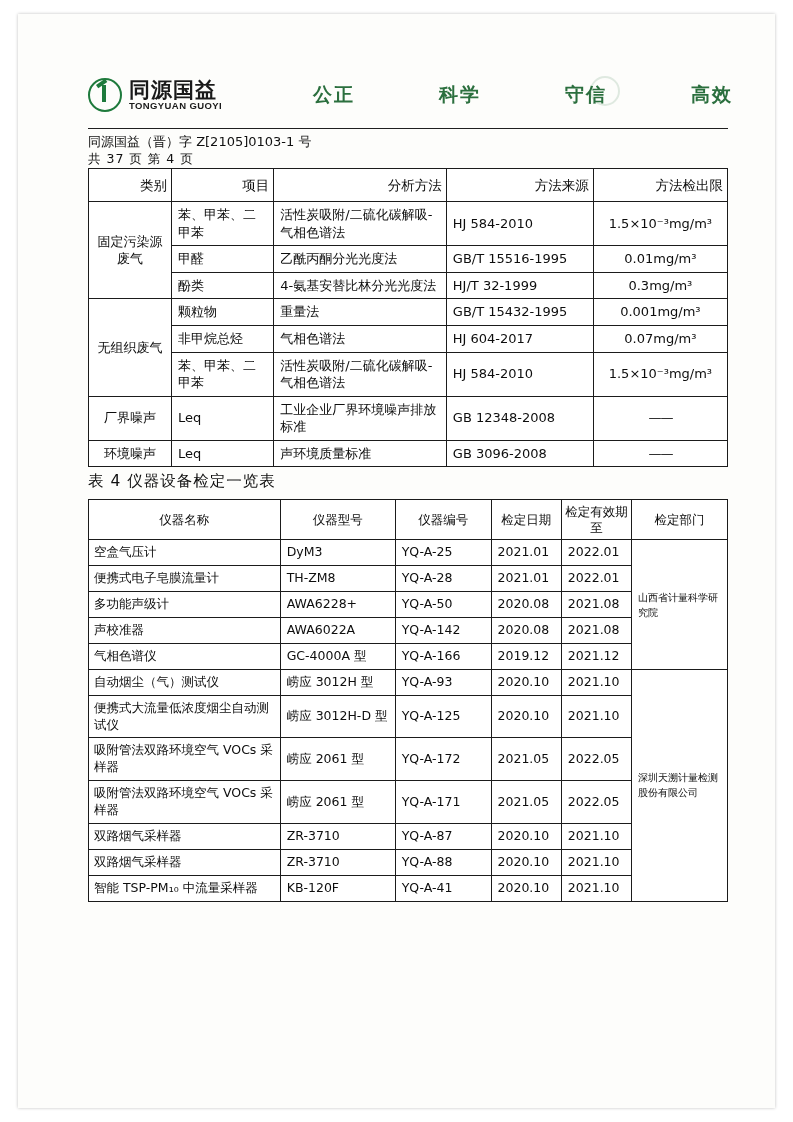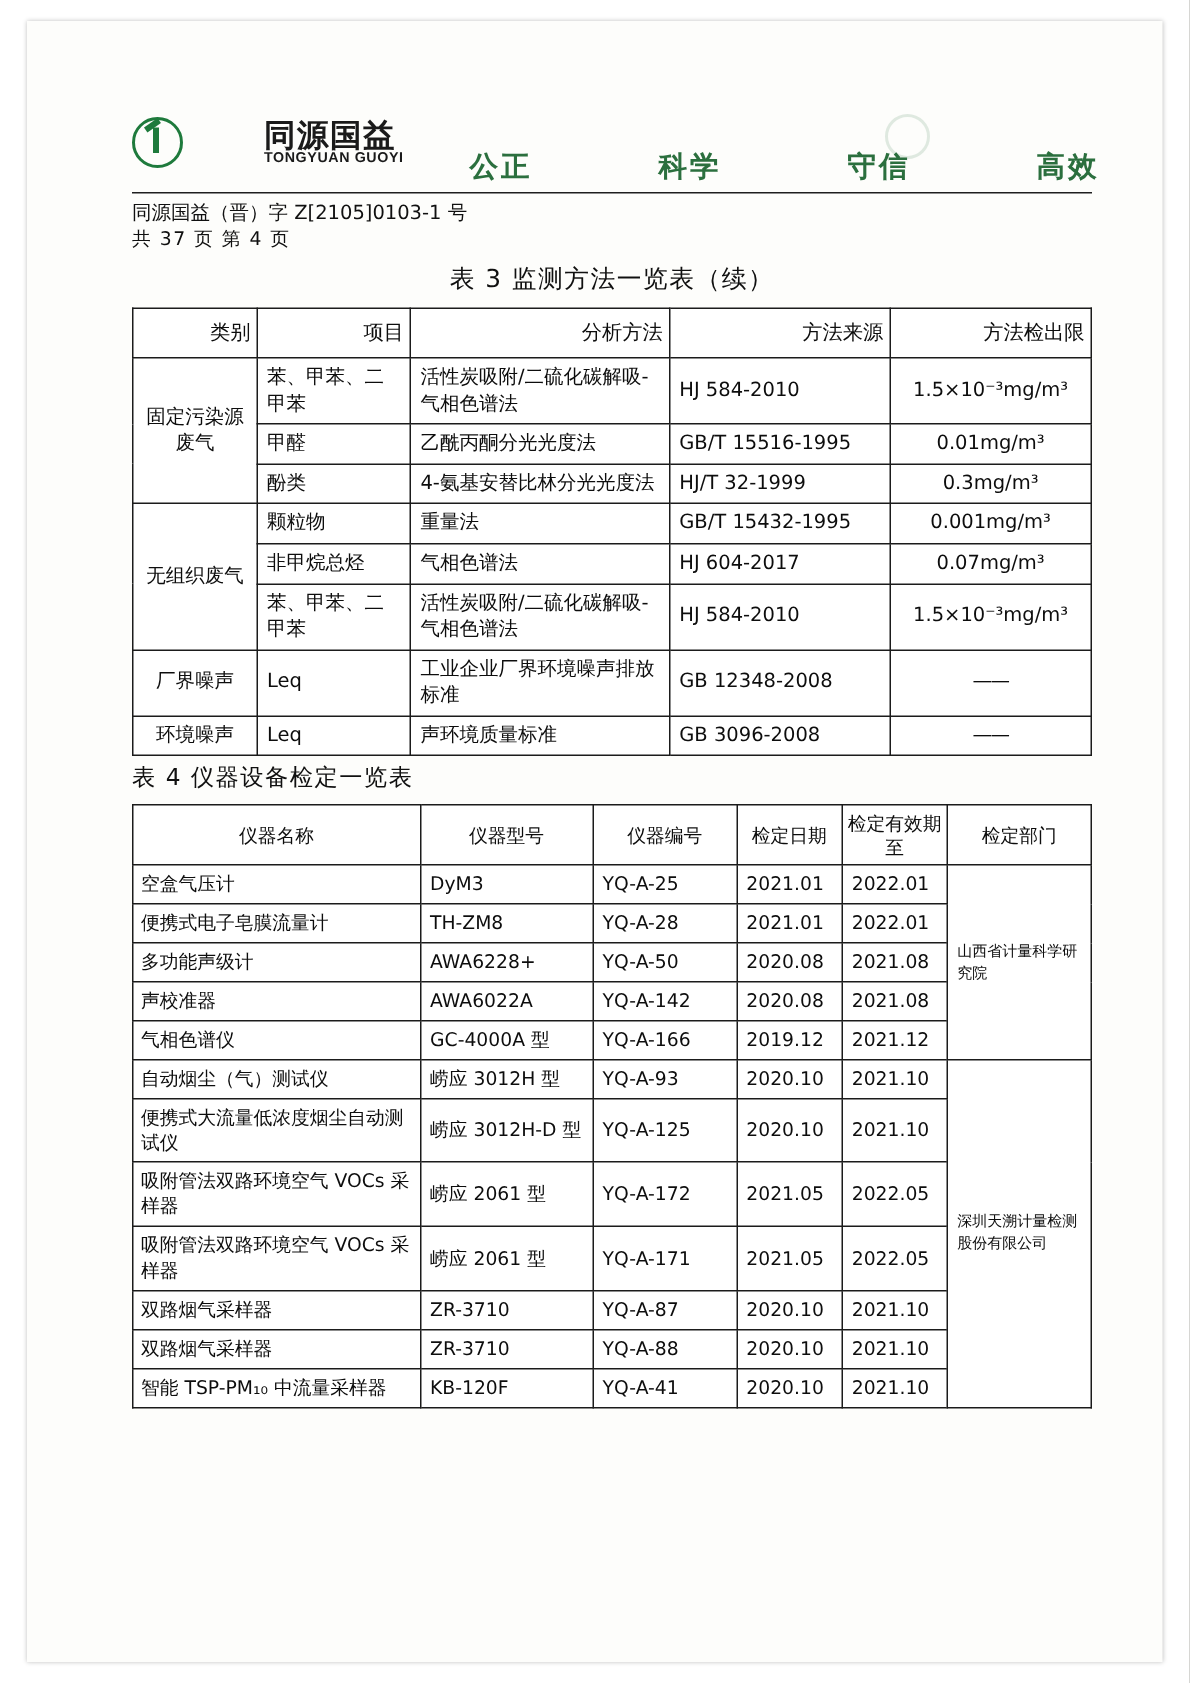--- a/index.html
+++ b/index.html
@@ -45,7 +45,6 @@
     top: 4px;
     display: flex;
     align-items: center;
-    gap: 47px;
   }
   .logo-mark {
     width: 30px;

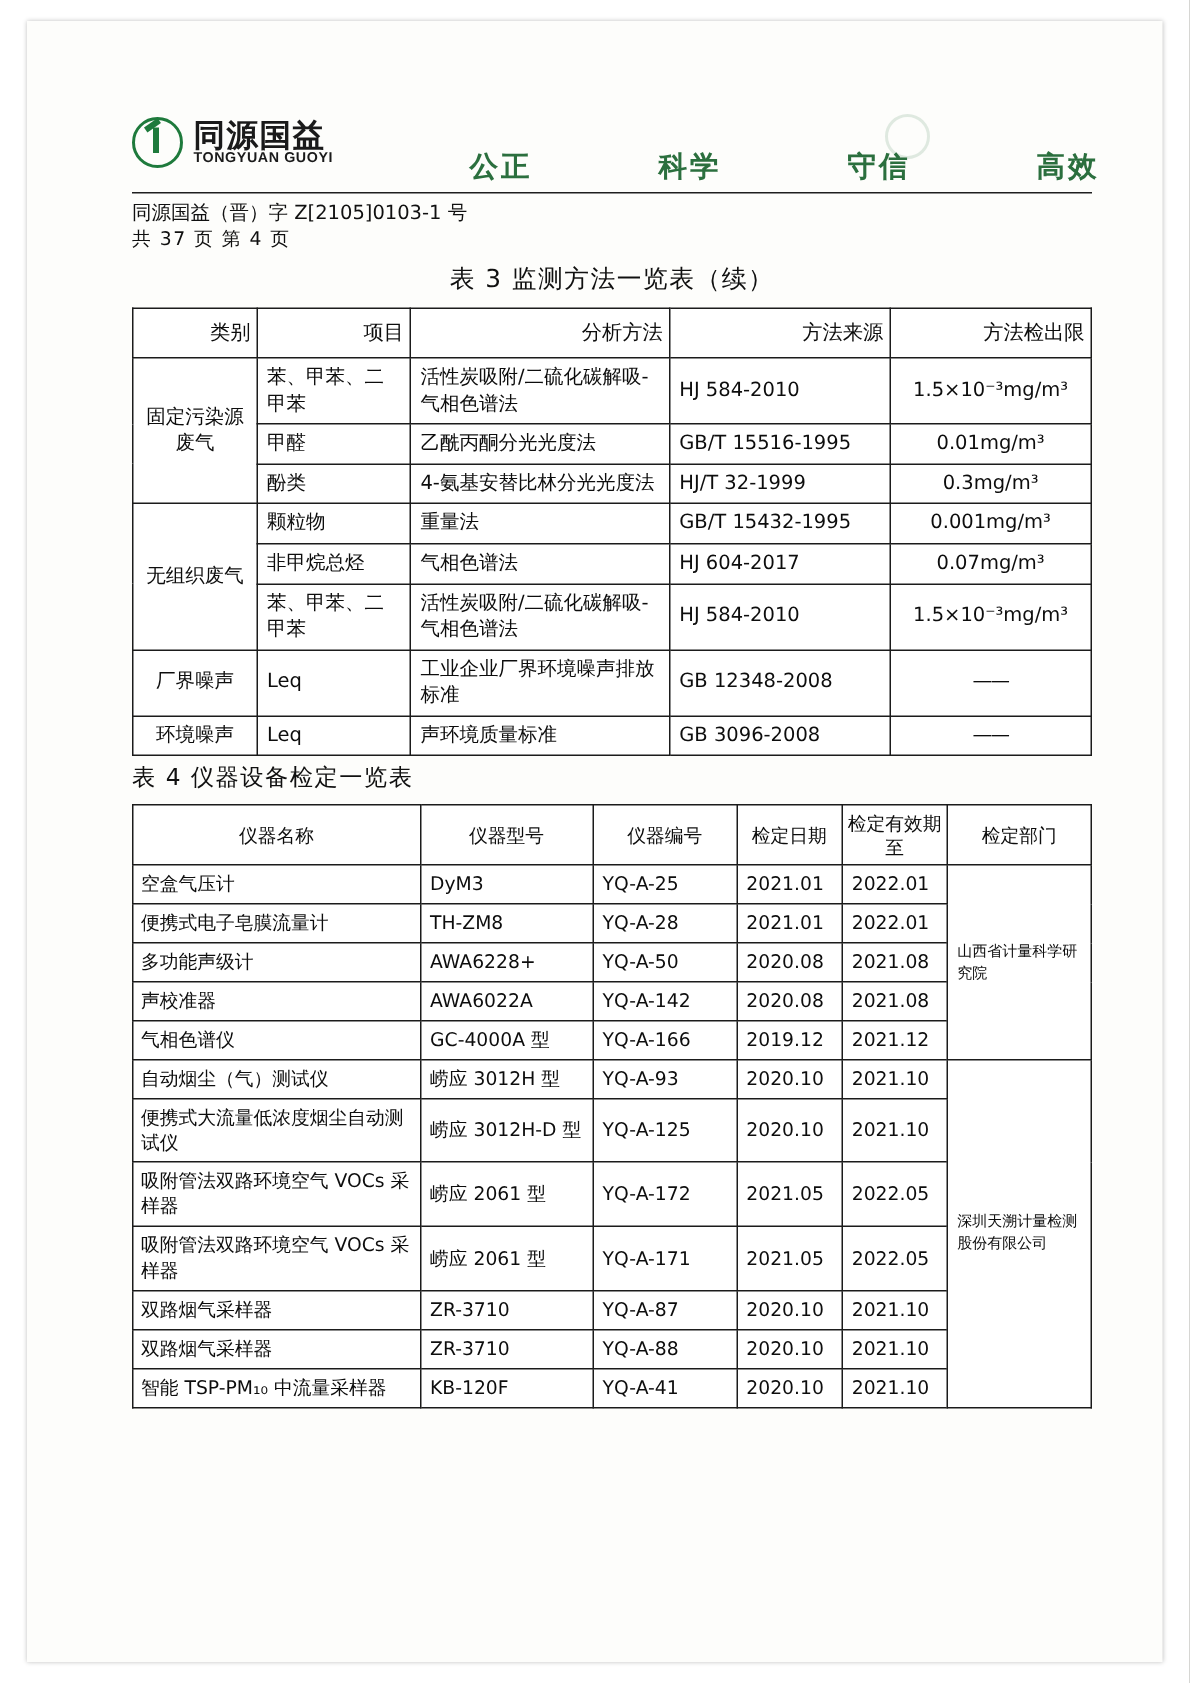--- a/index.html
+++ b/index.html
@@ -95,7 +95,7 @@
   .slogan {
     position: absolute;
     left: 225px;
-    top: 24px;
+    top: 8px;
     width: 420px;
     display: flex;
     justify-content: space-between;

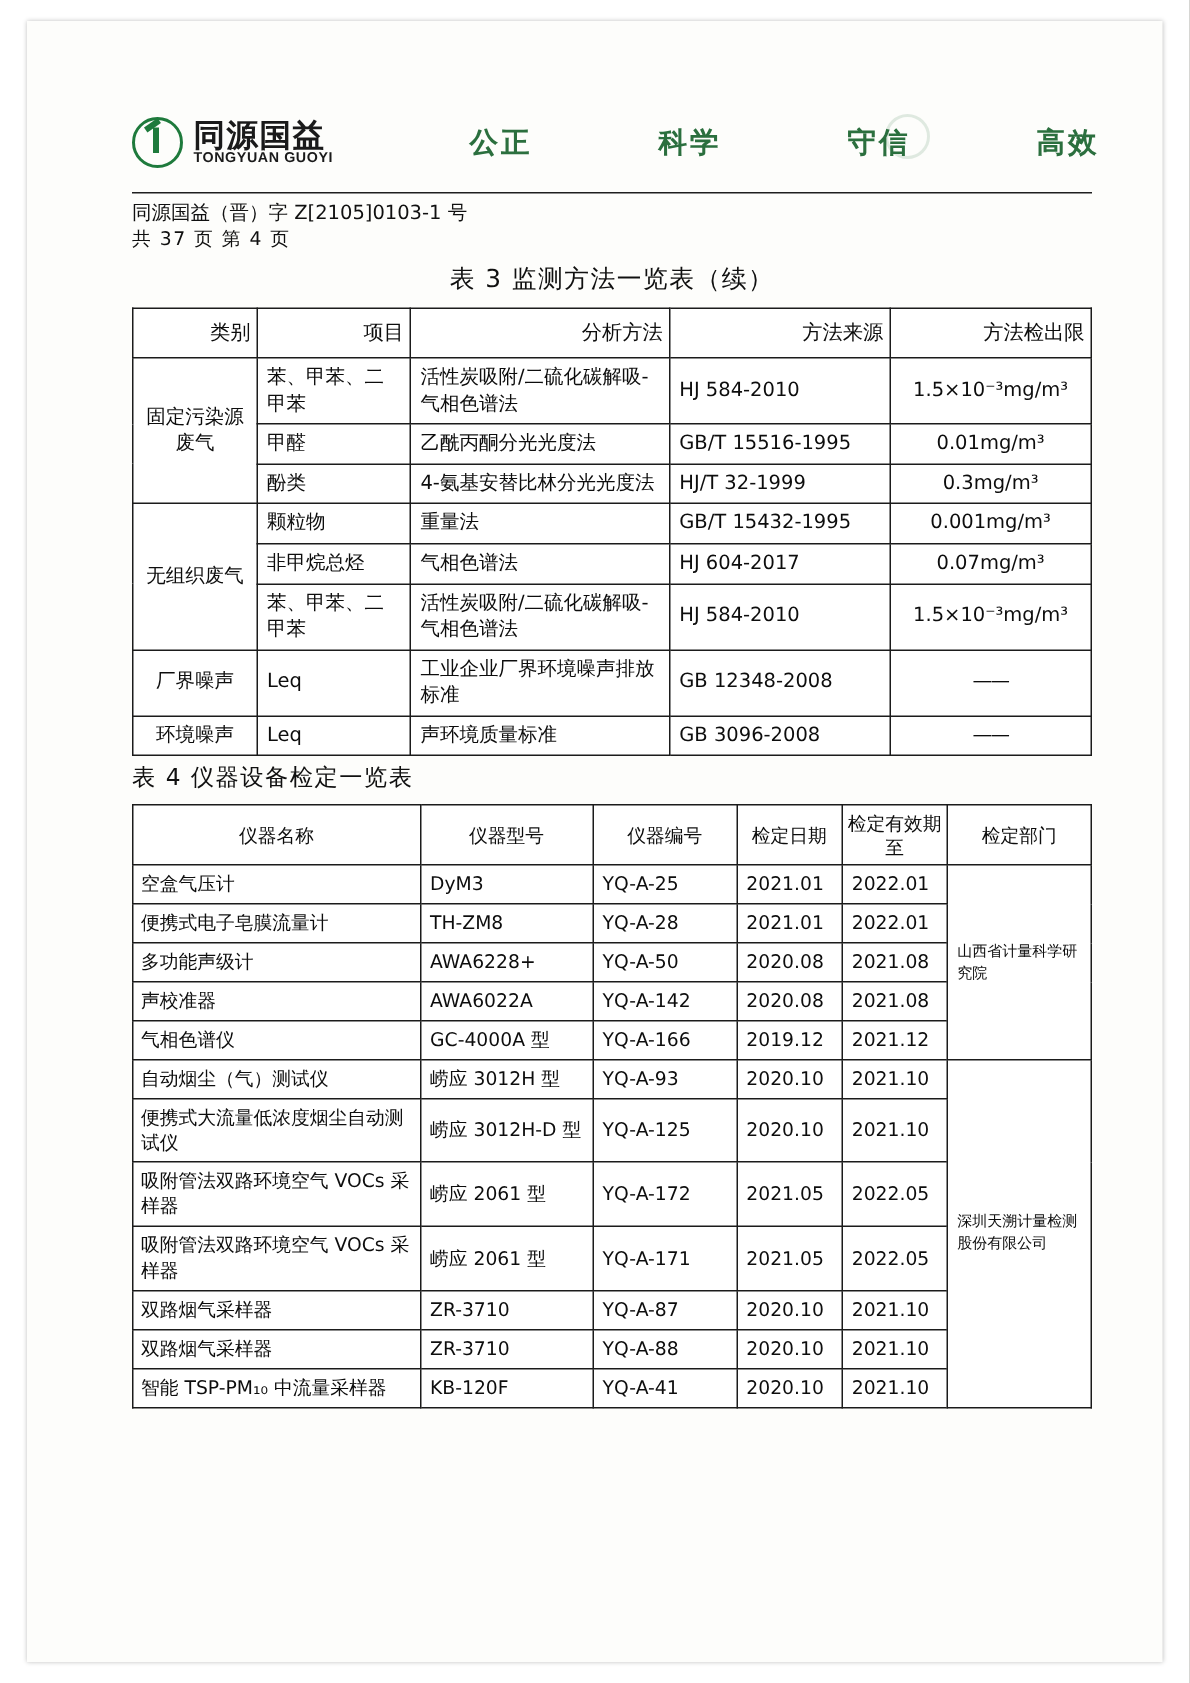--- a/index.html
+++ b/index.html
@@ -256,7 +256,6 @@
         <span class="right">共 37 页  第 4 页</span>
       </div>
 
-      <div class="title">表 3  监测方法一览表（续）</div>
 
       <table class="t3">
         <thead>

